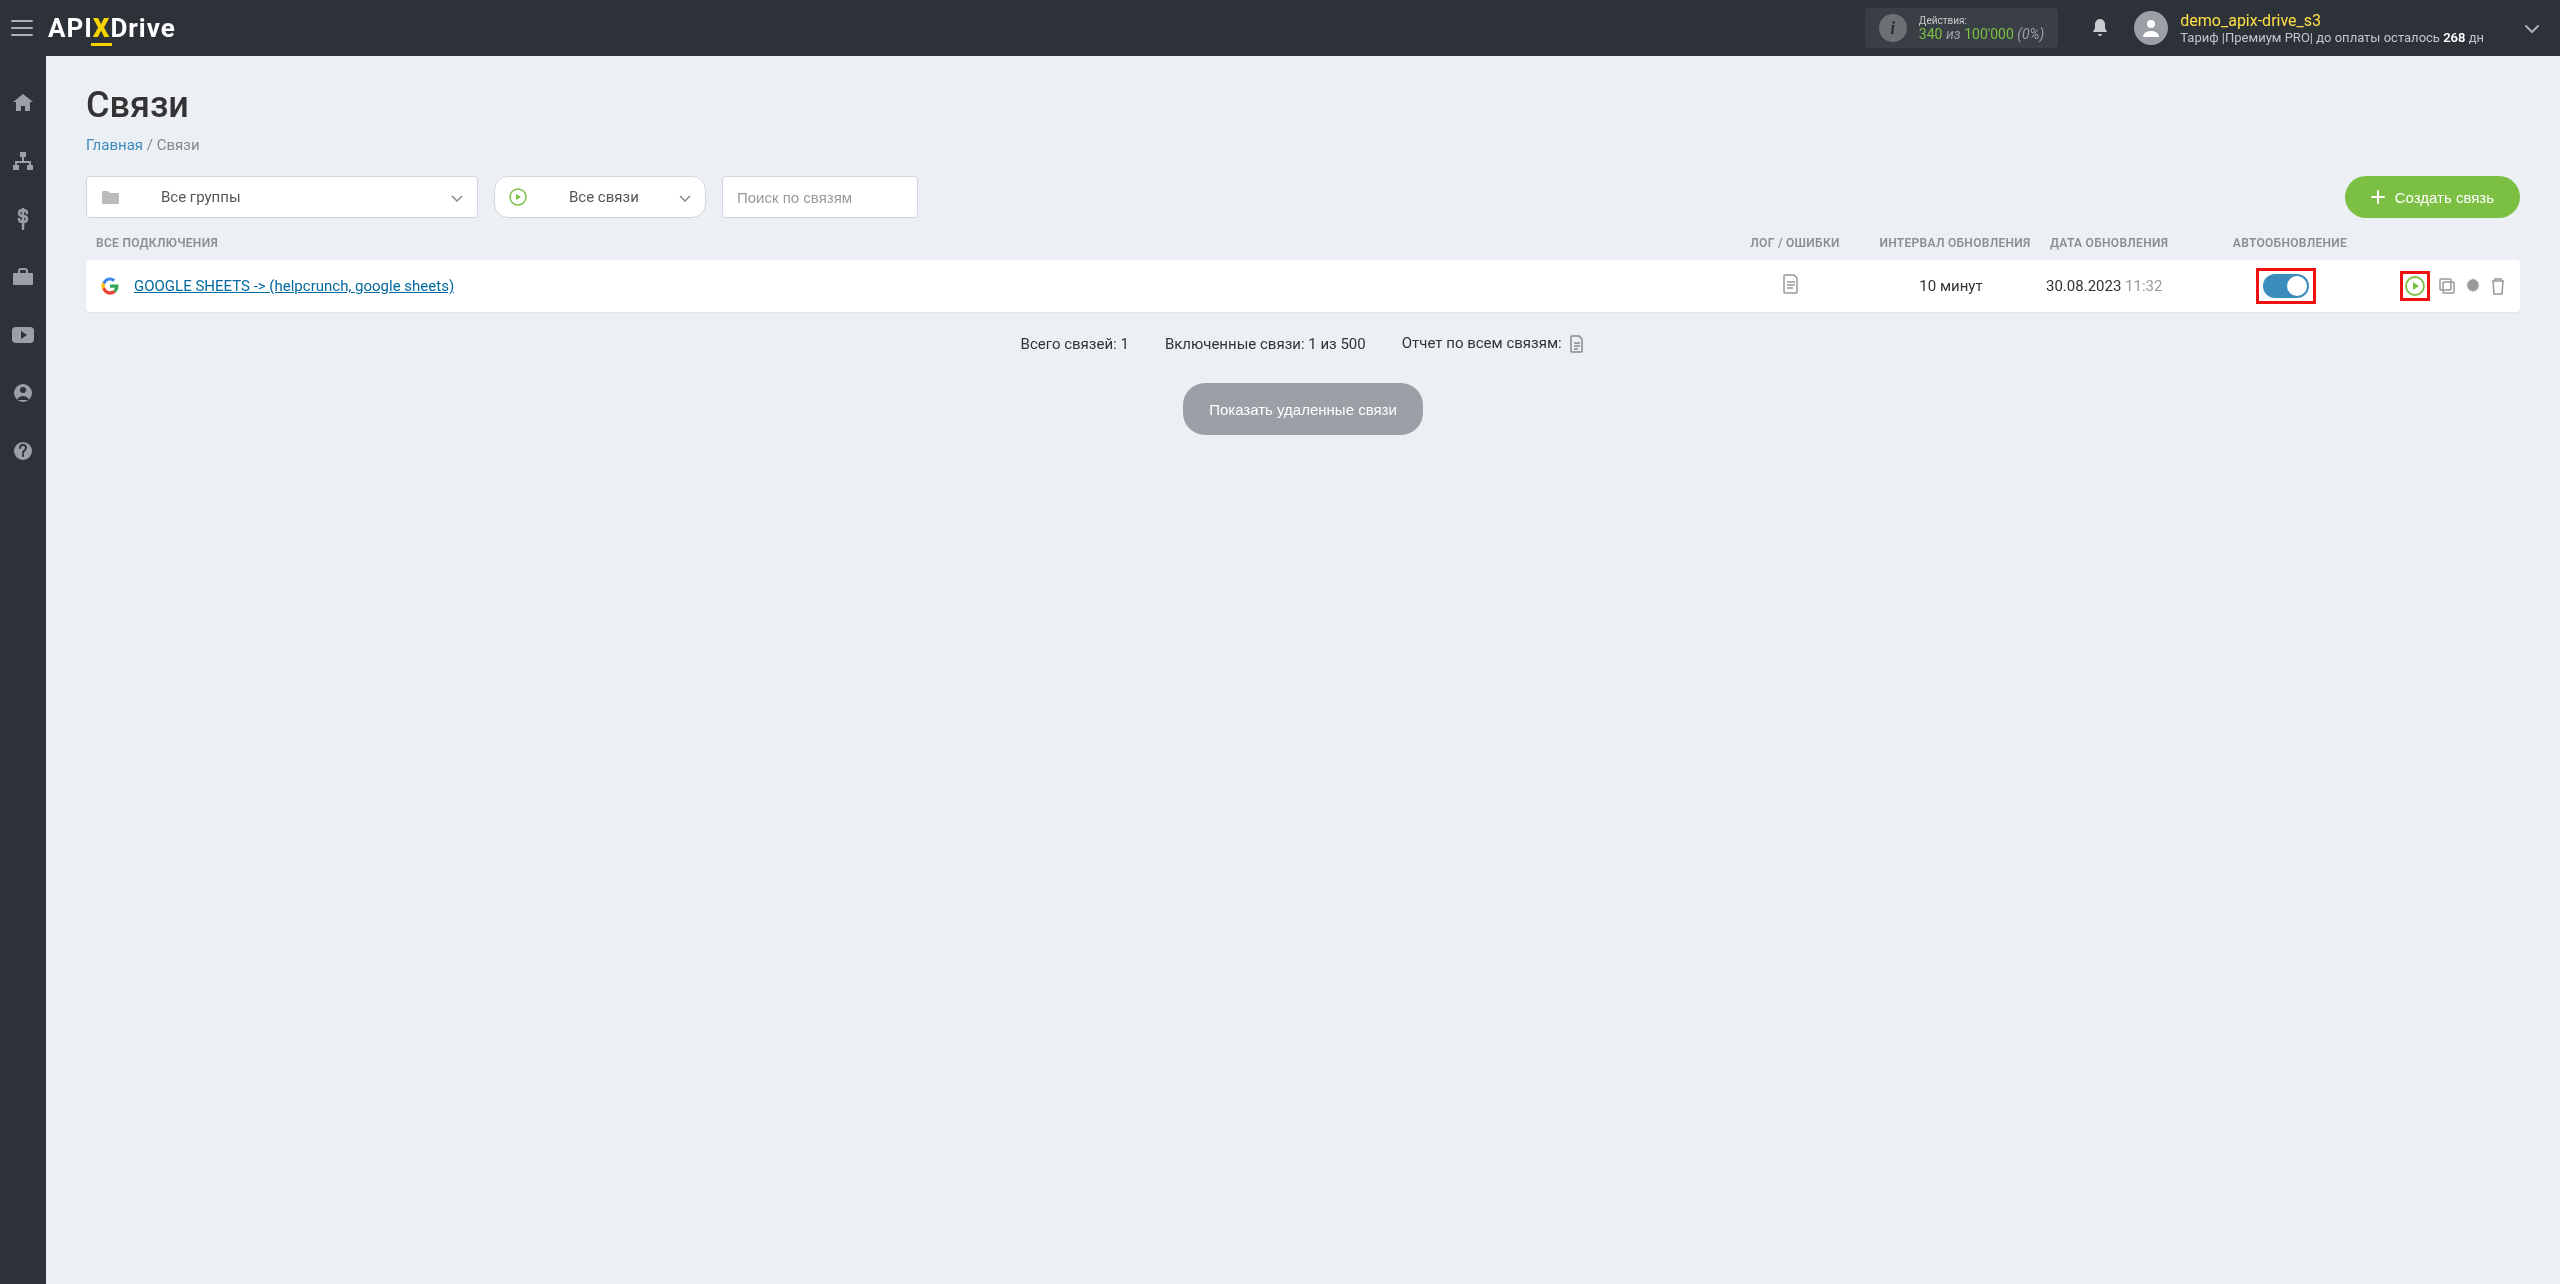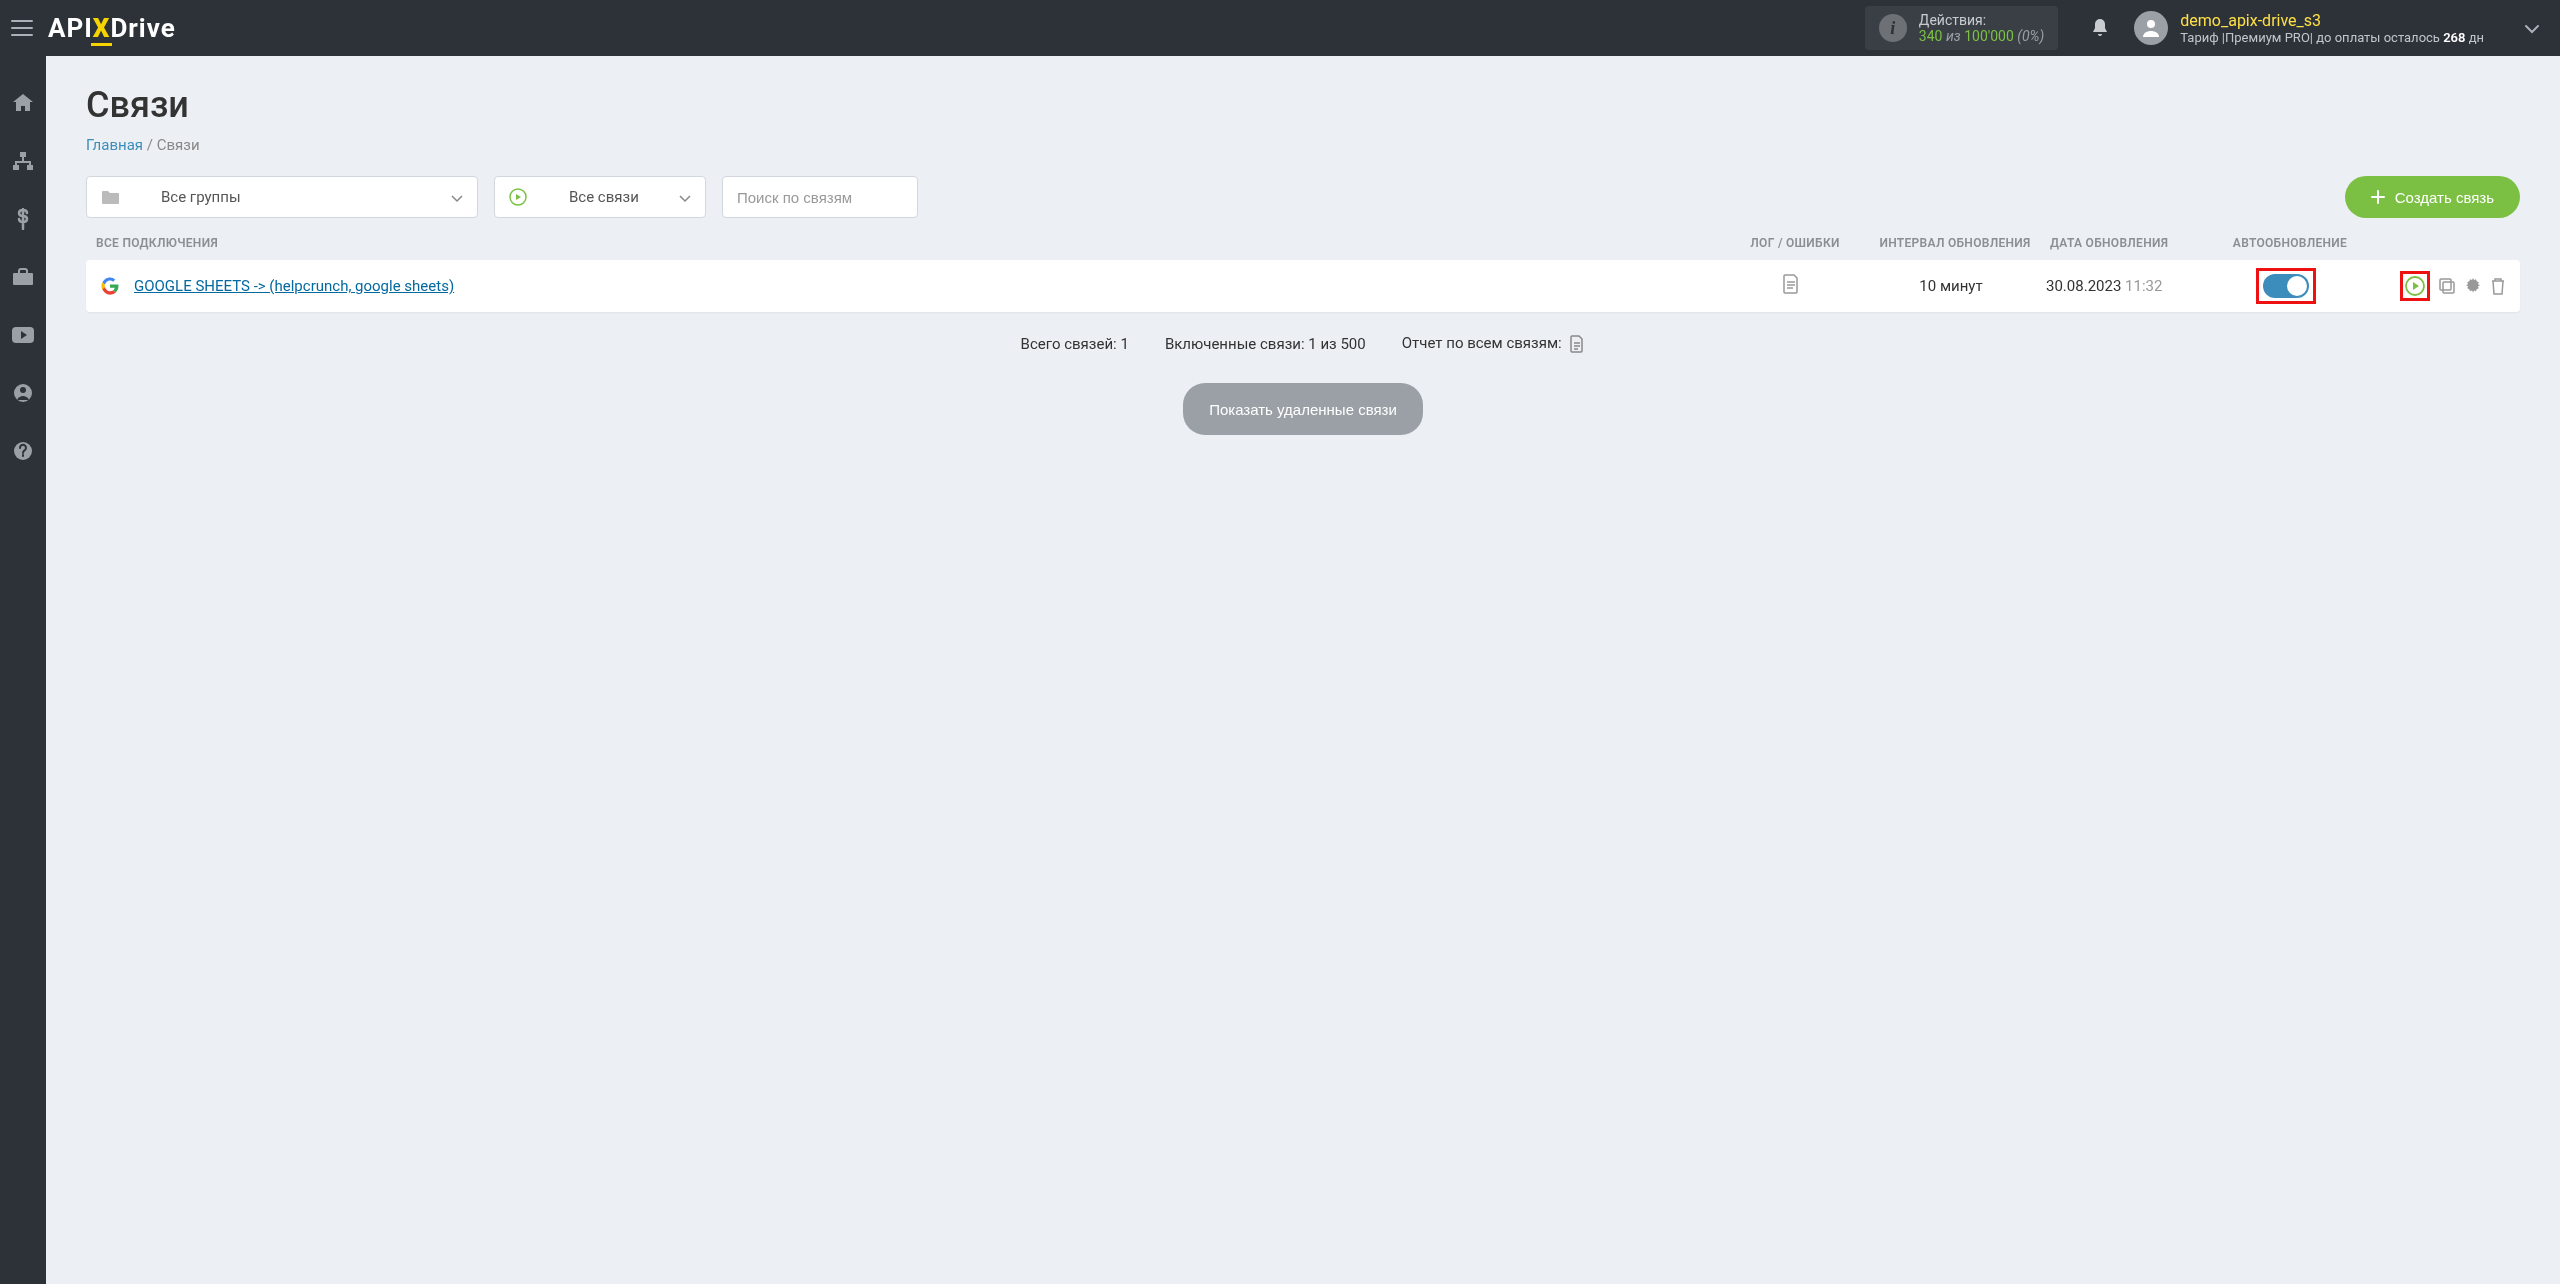--- a/index.html
+++ b/index.html
@@ -16,7 +16,7 @@
   .top-right { margin-left:auto; display:flex; align-items:center; height:100%; }
   .actions-box { background:#3a3f46; border-radius:4px; padding:6px 14px; display:flex; align-items:center; margin-right:18px; }
   .actions-box .info-ico { width:28px; height:28px; border-radius:50%; background:#6d7075; display:flex; align-items:center; justify-content:center; margin-right:12px; font-weight:bold; color:#2d3138; font-family:Georgia,serif; font-style:italic; font-size:18px; }
-  .actions-box .lbl { font-size:14px; color:#c8ccd0; }
+  .actions-box .lbl { font-size:10px; color:#c8ccd0; }
   .actions-box .nums { font-size:14px; }
   .actions-box .nums .used { color:#7bc043; }
   .actions-box .nums .of { color:#9aa0a6; font-style:italic; }

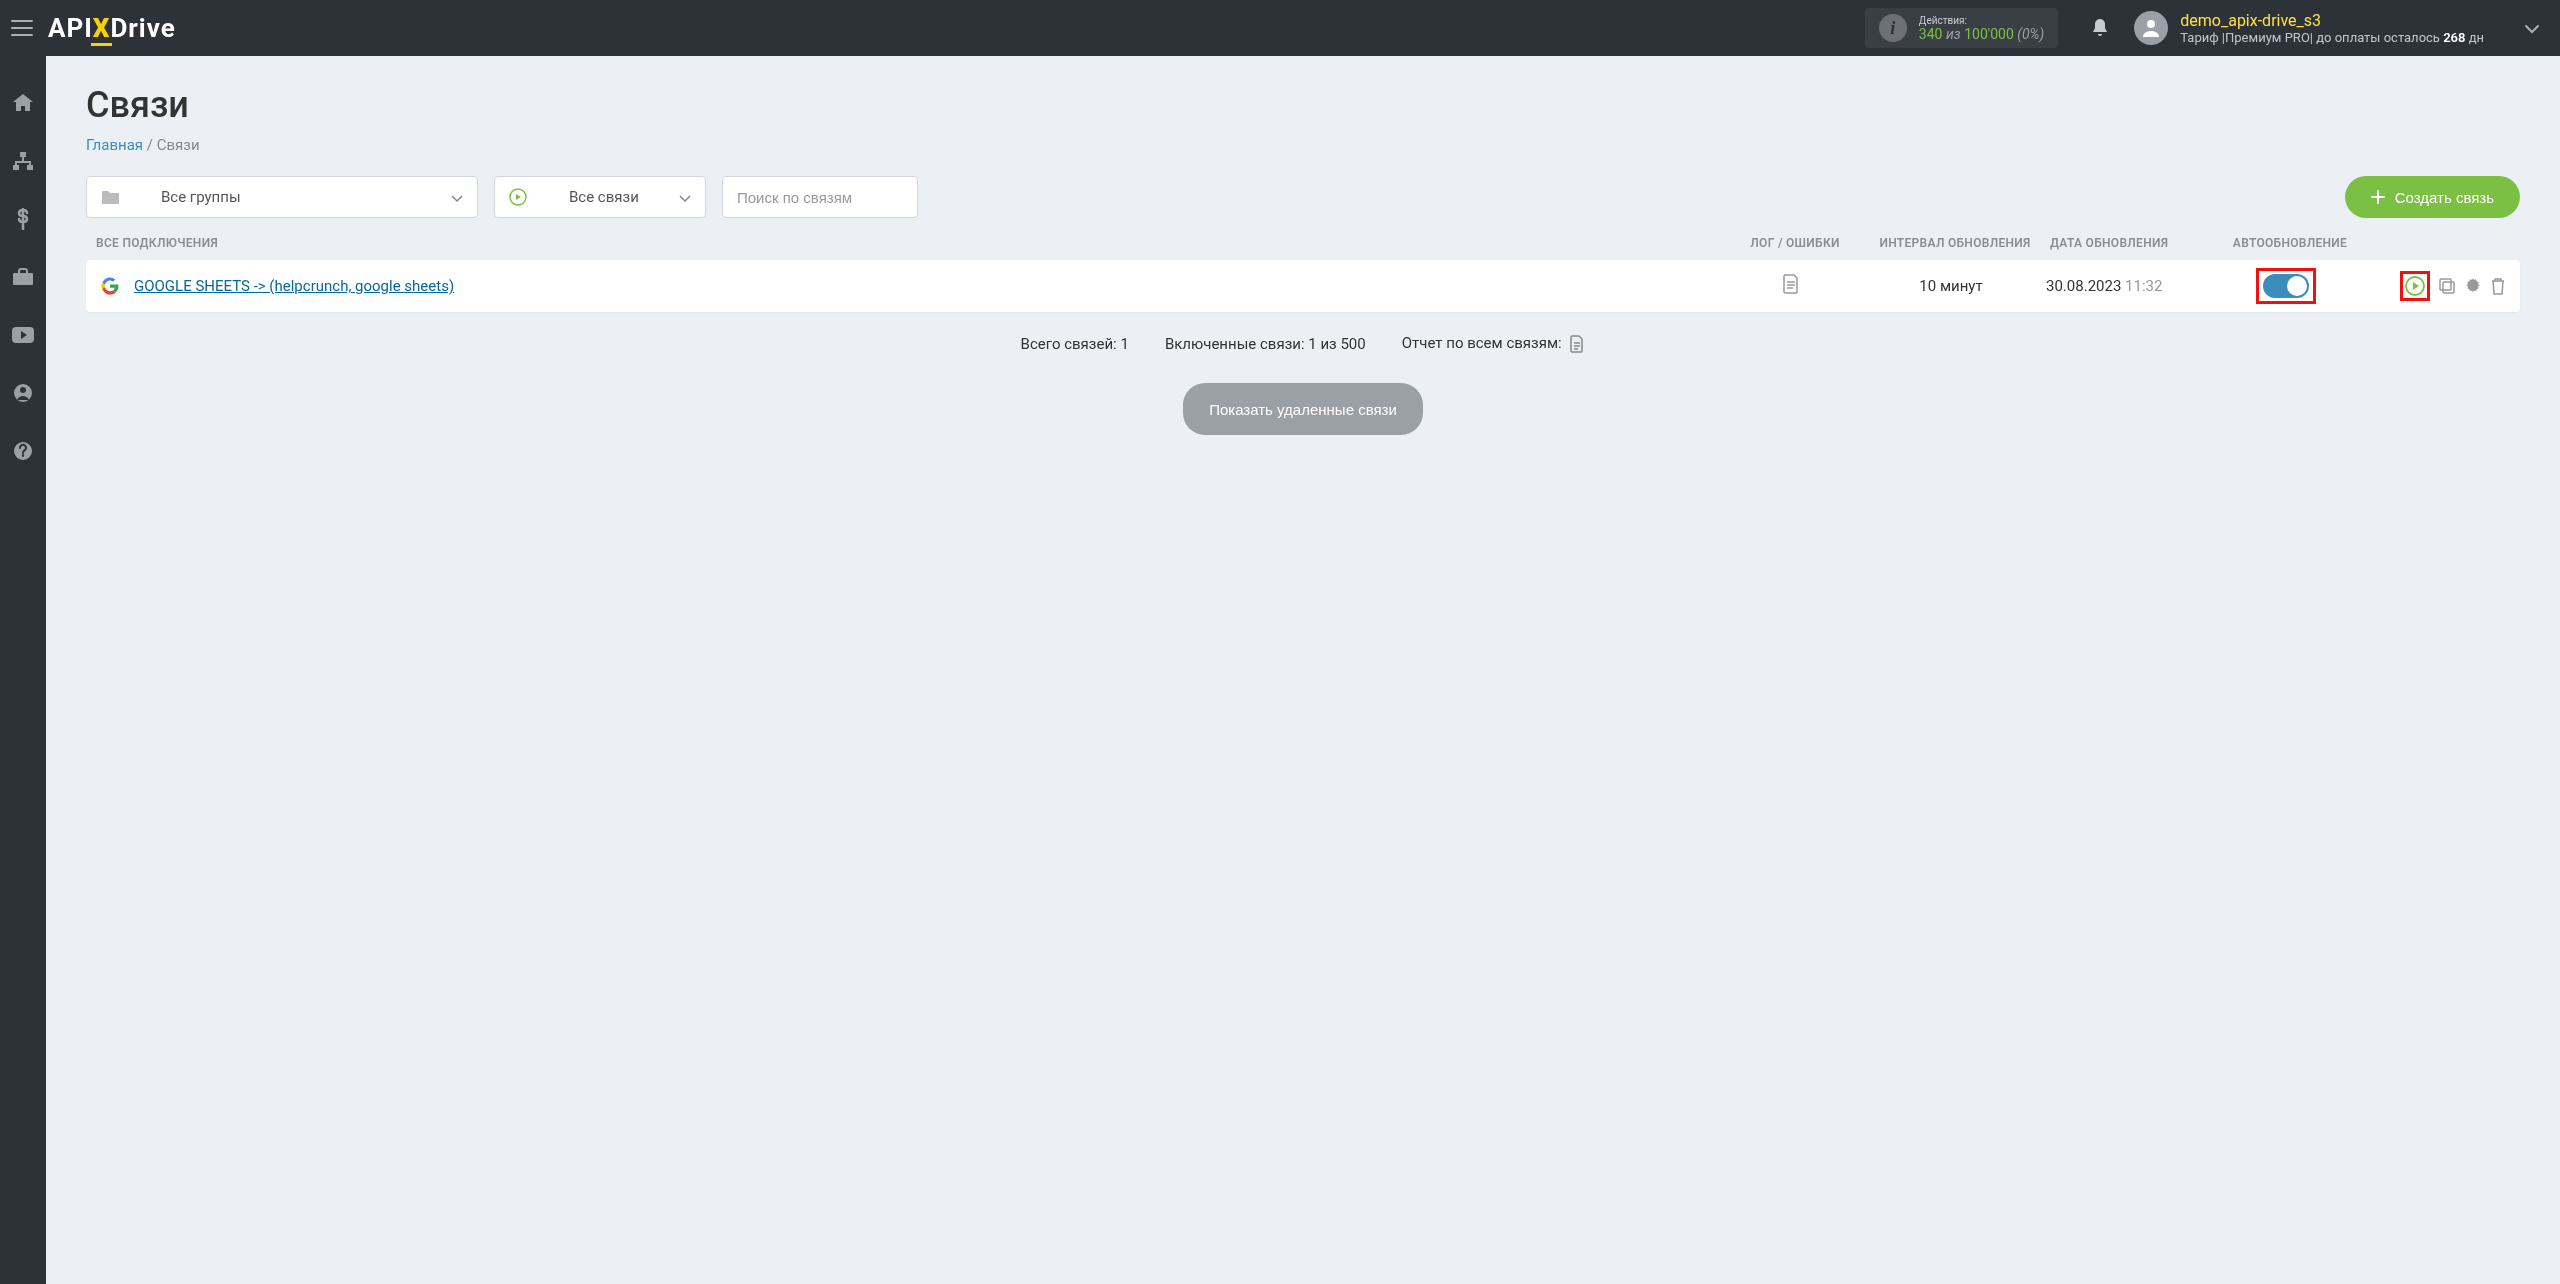--- a/index.html
+++ b/index.html
@@ -43,7 +43,7 @@
   .filters-row { display:flex; gap:16px; align-items:center; margin-bottom:18px; }
   .select-box { background:#fff; border:1px solid #d2d6de; border-radius:4px; height:42px; display:flex; align-items:center; padding:0 14px; cursor:pointer; position:relative;gap:32px; }
   .select-box.groups { width:392px; }
-  .select-box.conns { width:212px; }
+  .select-box.conns { width:212px;border-radius:14px; }
   .select-box .sel-ico { margin-right:10px; display:flex; }
   .select-box .sel-label { color:#555; font-size:15px; }
   .select-box .chev-d { margin-left:auto; }

